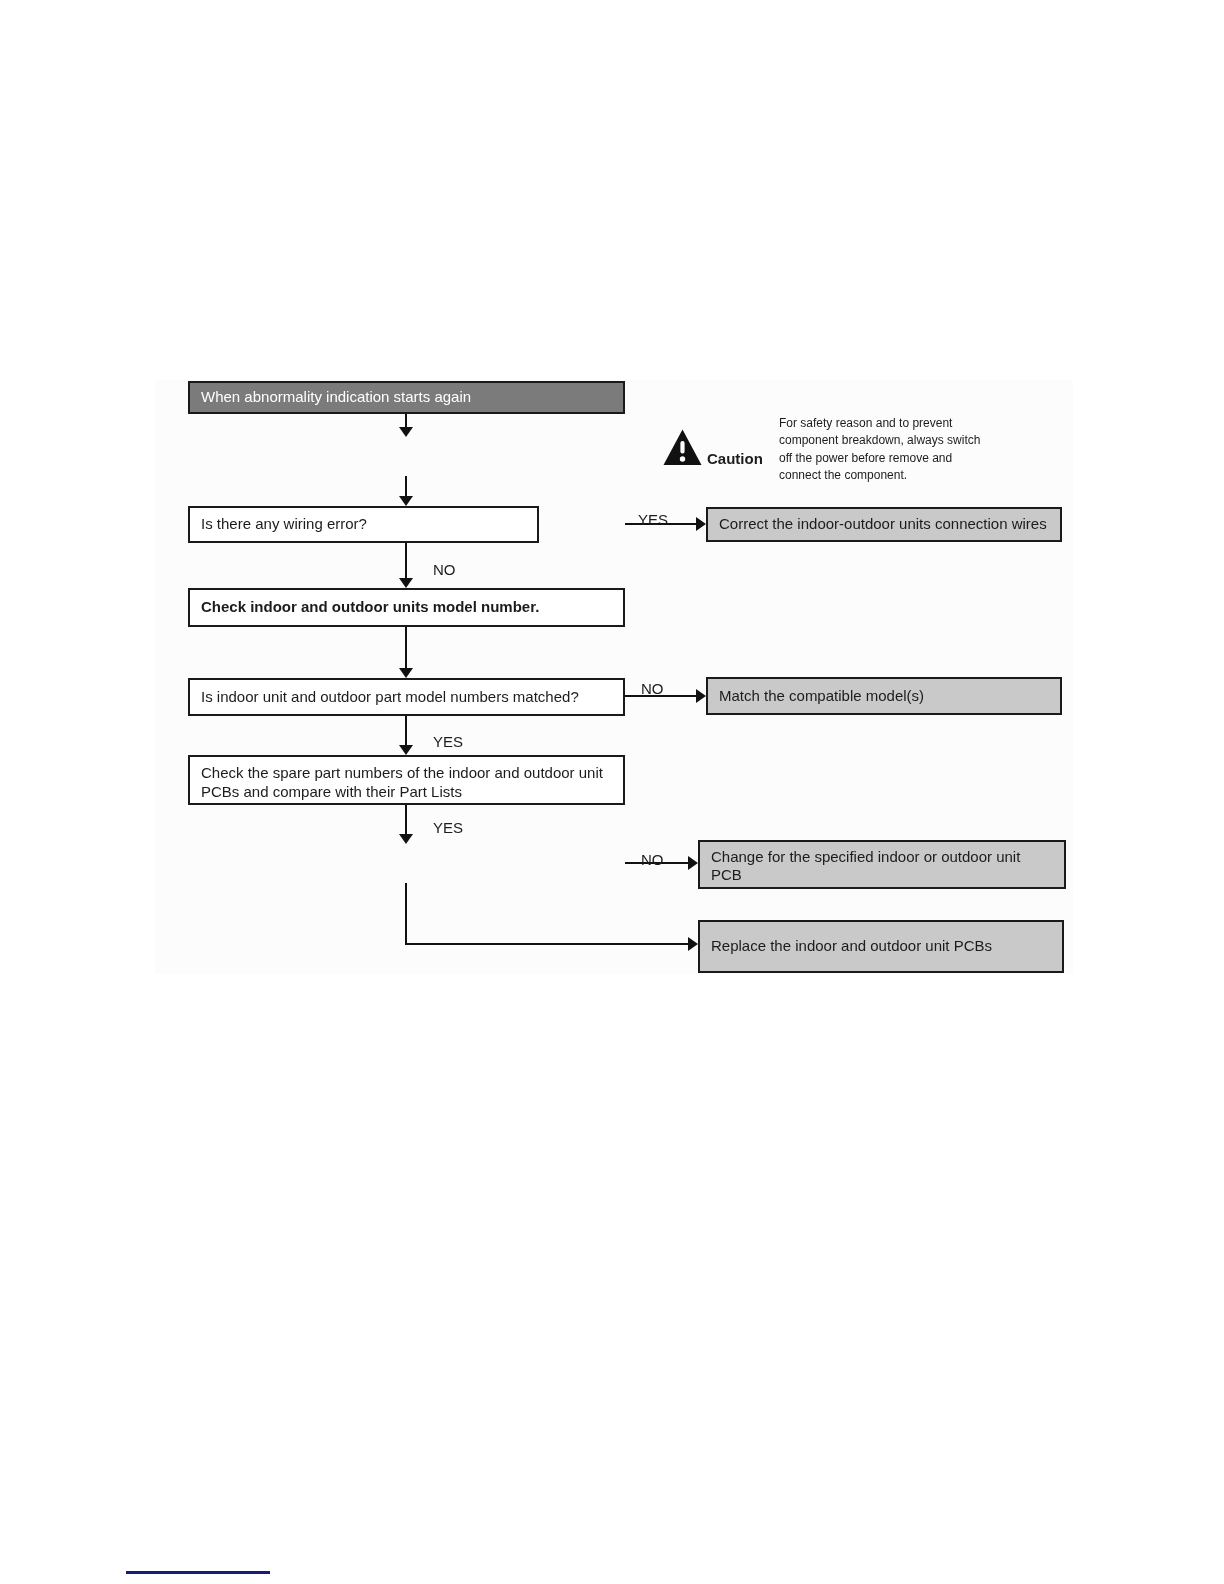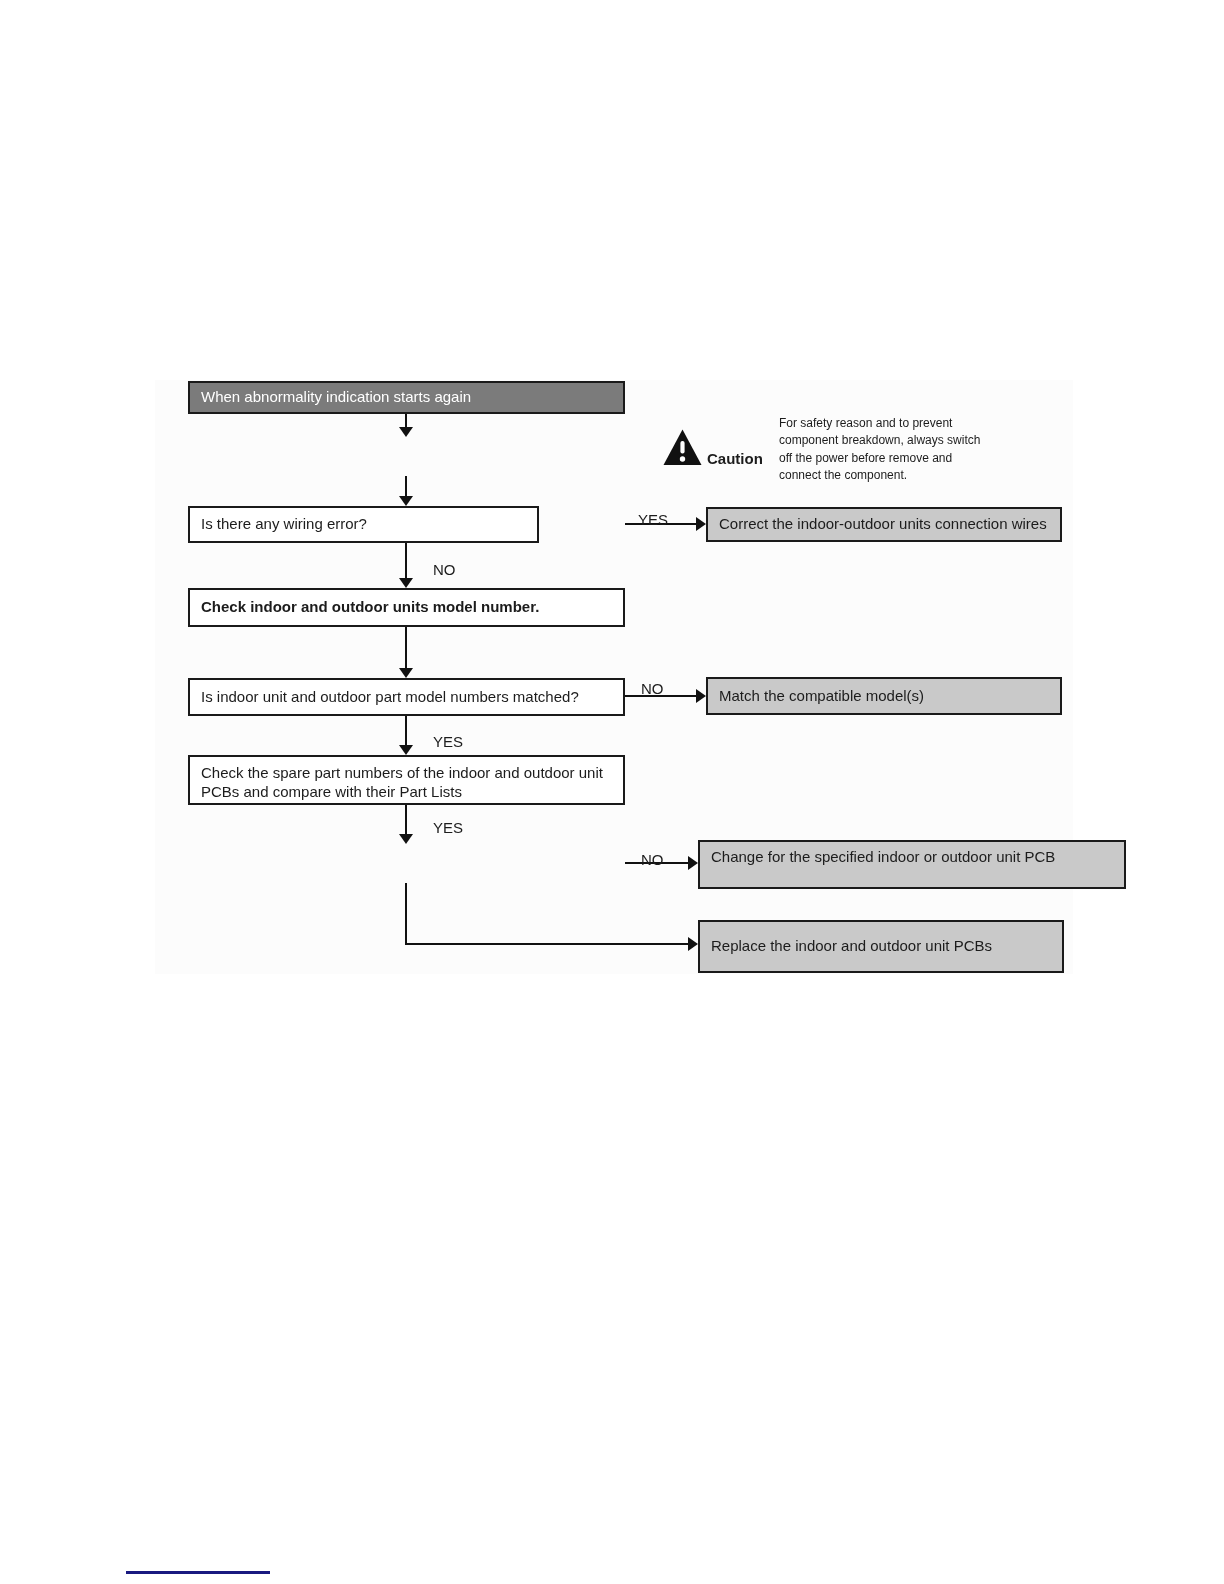--- a/index.html
+++ b/index.html
@@ -67,7 +67,7 @@
     <span>Match the compatible model(s)</span>
   </div>
 
-  <div class="box action" style="left:698px;top:840px;width:428px;height:49px;align-items:flex-start;padding-top:6px;">
+  <div class="box action" style="left:698px;top:840px;width:368px;height:49px;align-items:flex-start;padding-top:6px;">
     <span>Change for the specified indoor or outdoor unit PCB</span>
   </div>
 

